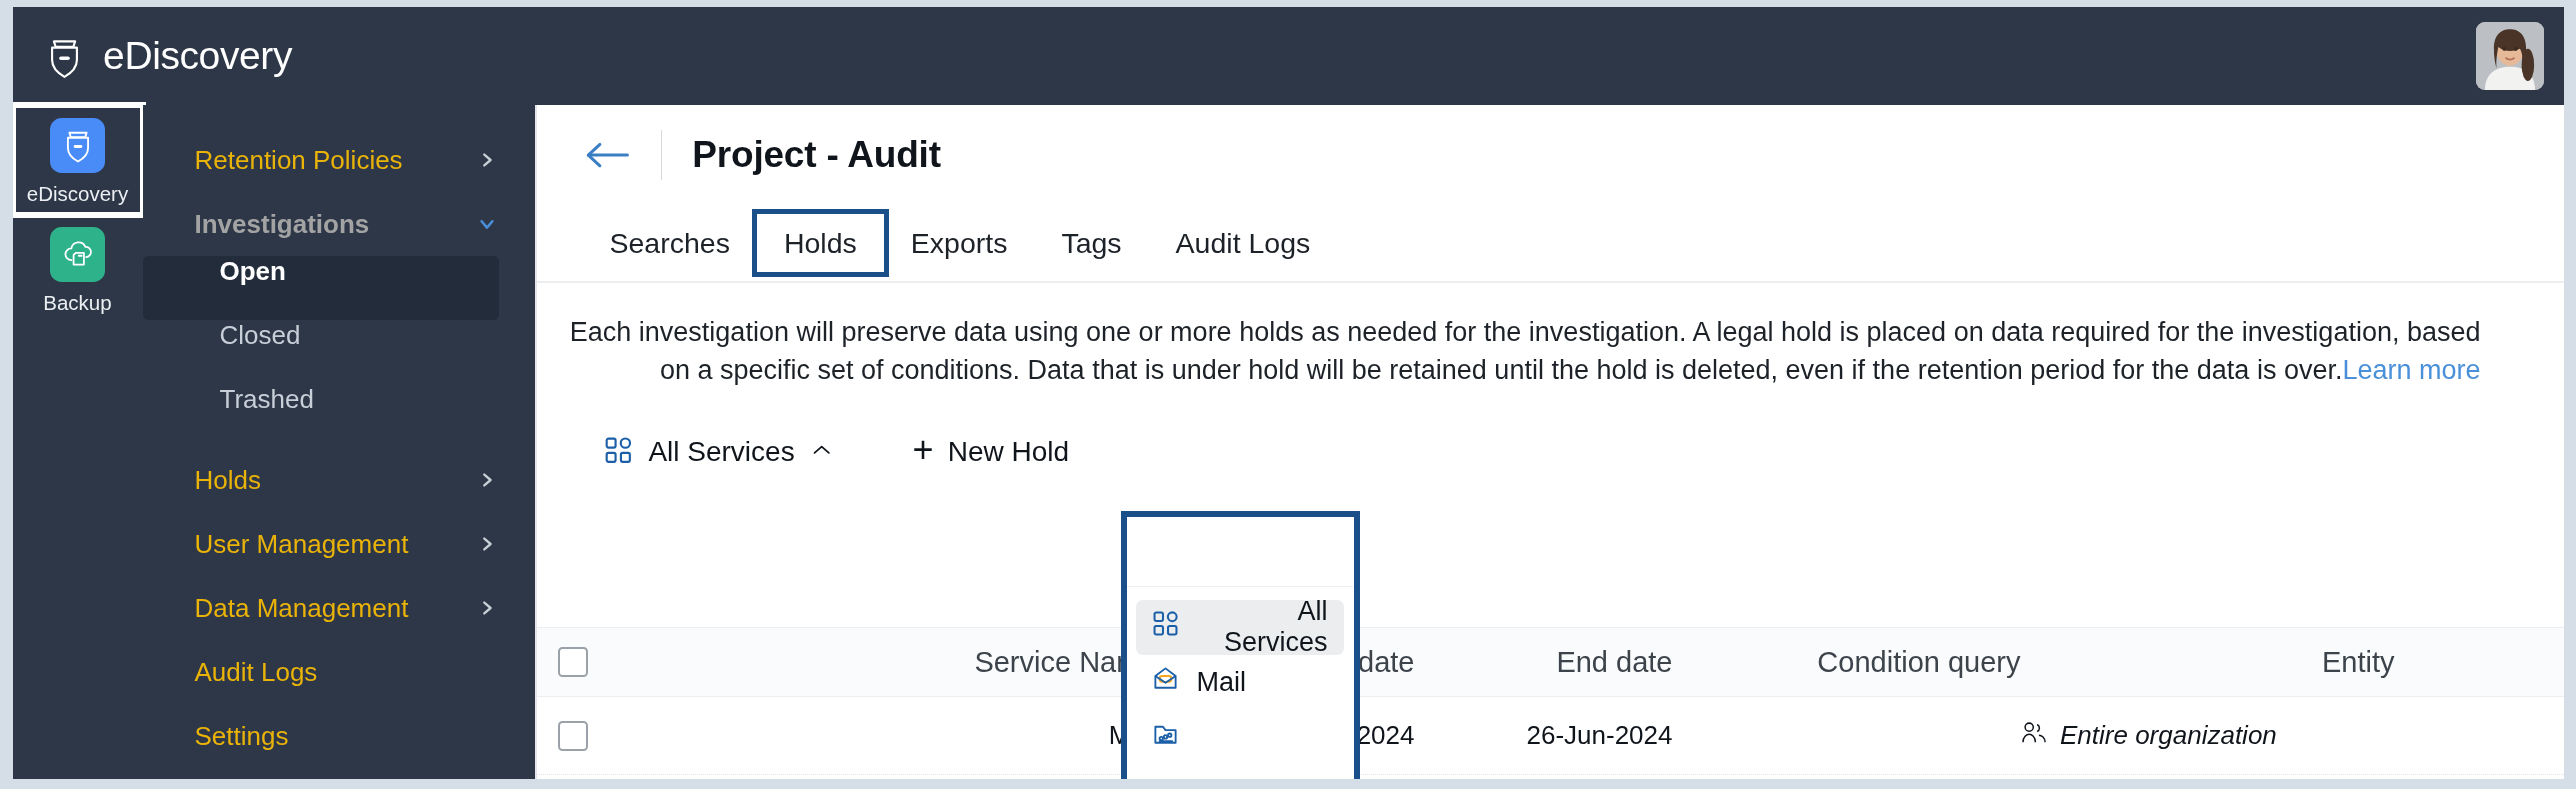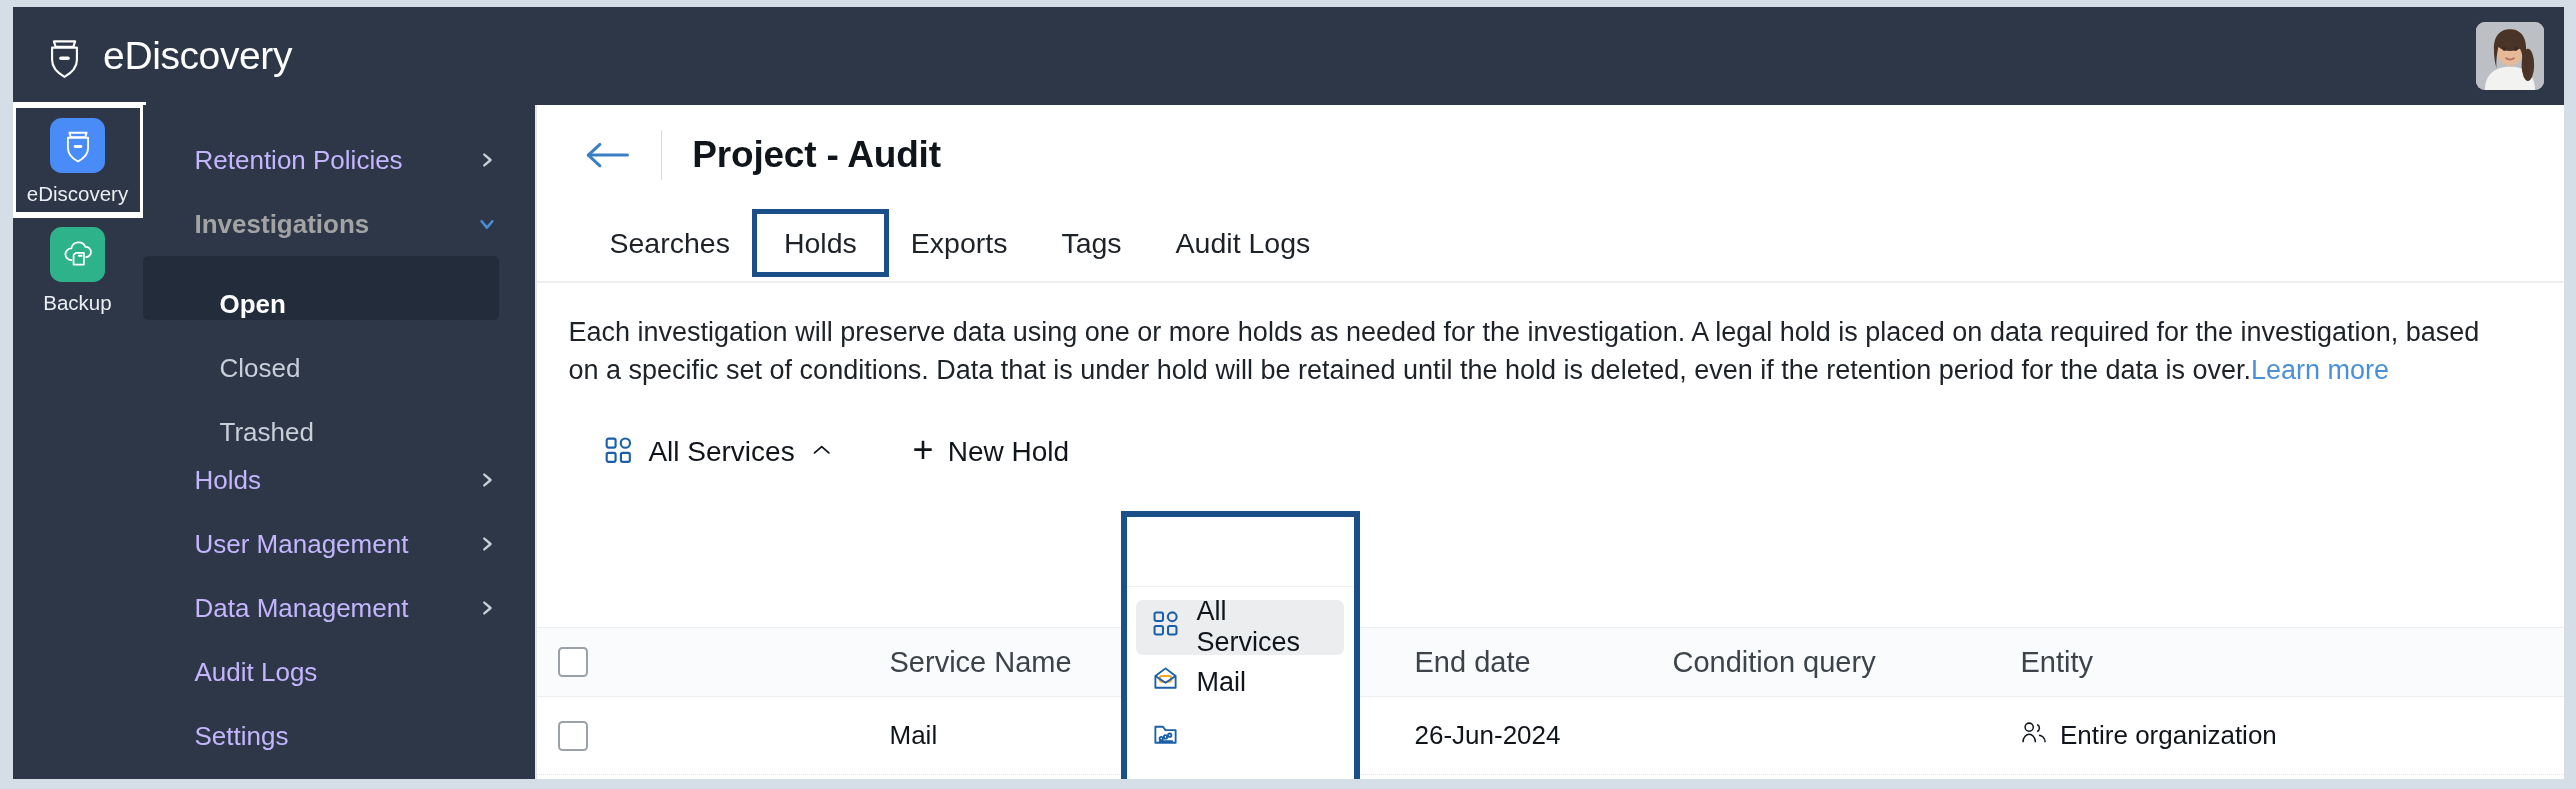--- a/index.html
+++ b/index.html
@@ -79,7 +79,7 @@
     display: flex; align-items: center;
     padding-left: 52px; padding-right: 36px;
   }
-  .nav-row .label { font-size: 26px; color: #c4b5fd; white-space: nowrap; }
+  .nav-row .label { font-size: 26px; color: #eab308; white-space: nowrap; }
   .nav-row.active-parent .label { color: #a3a3a3; font-weight: 700; }
   .nav-row .chev {
     position: absolute; right: 39px; top: 50%;

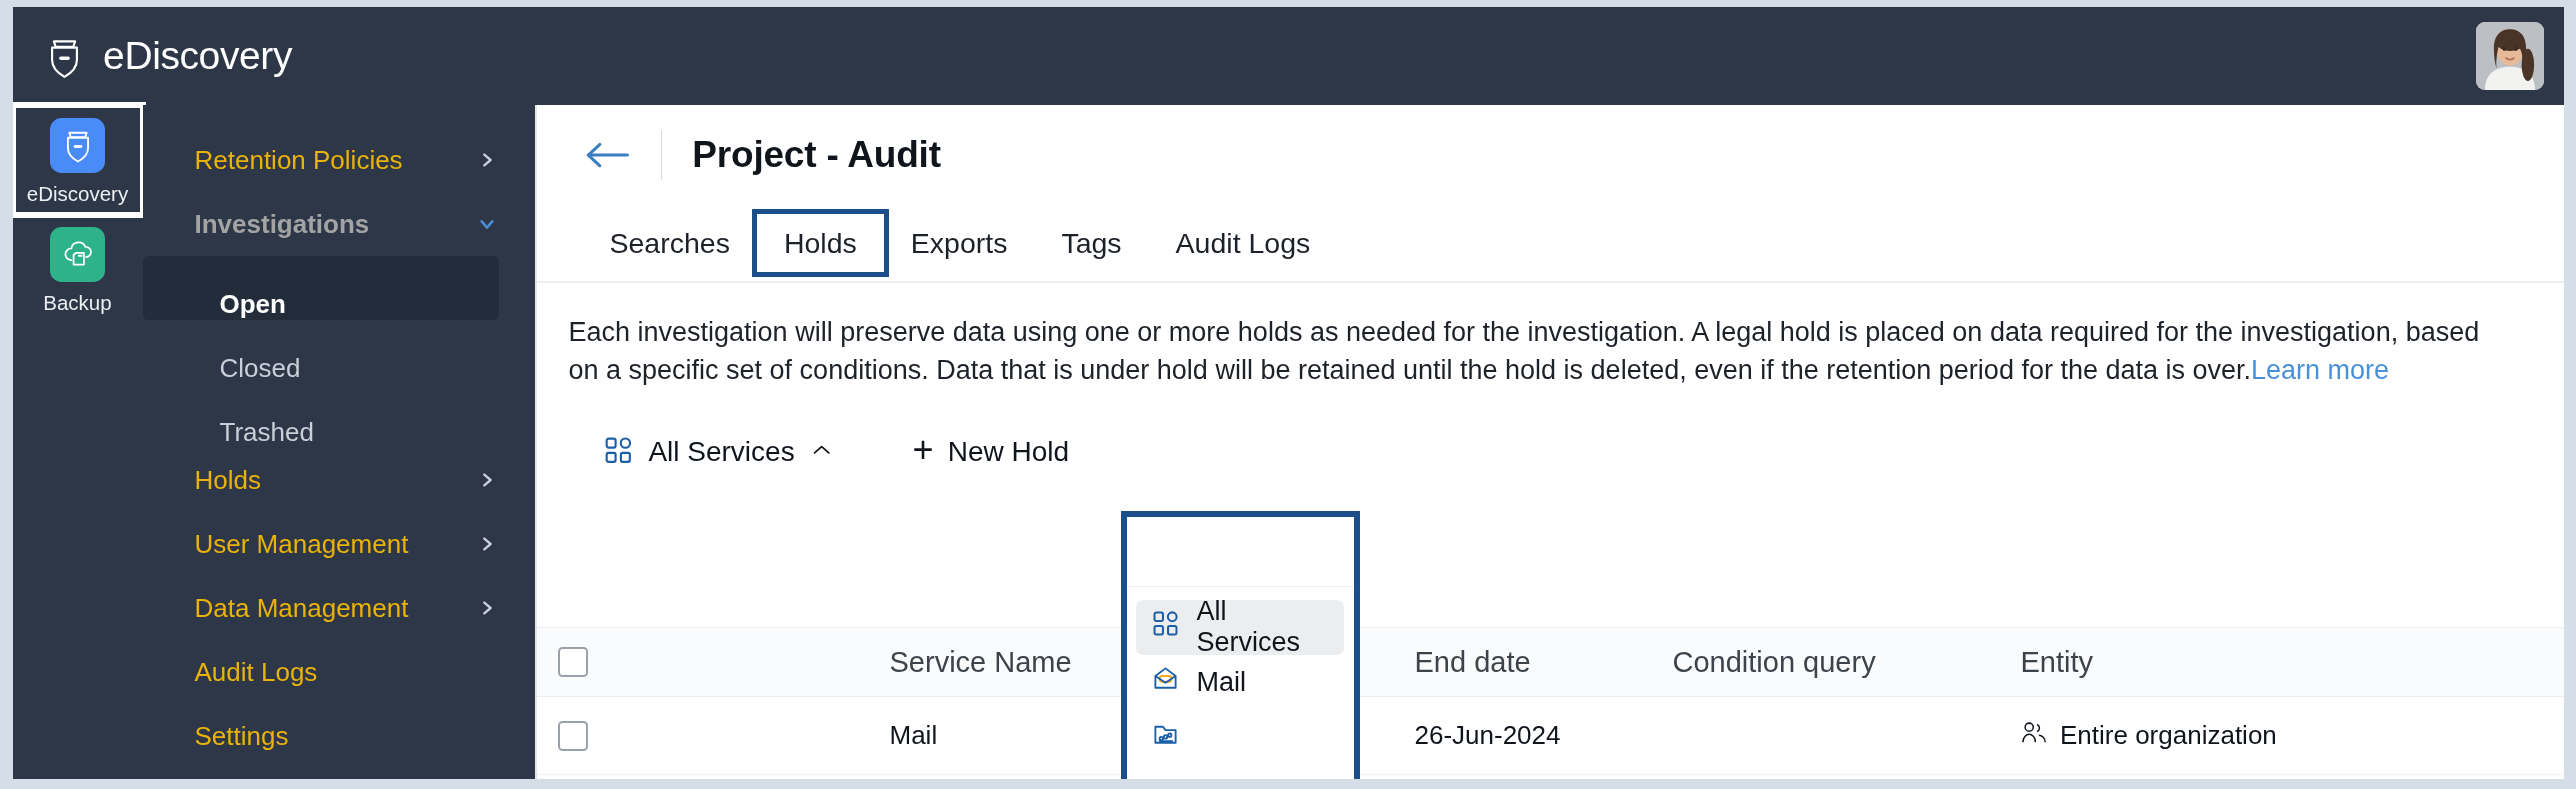--- a/index.html
+++ b/index.html
@@ -104,6 +104,7 @@
     width: 2029px; height: 674px;
     background: #ffffff;
     border-left: 2.7px solid #e3e6ea;
+    text-align: right;
   }
   .page-head {
     display: flex; align-items: center;

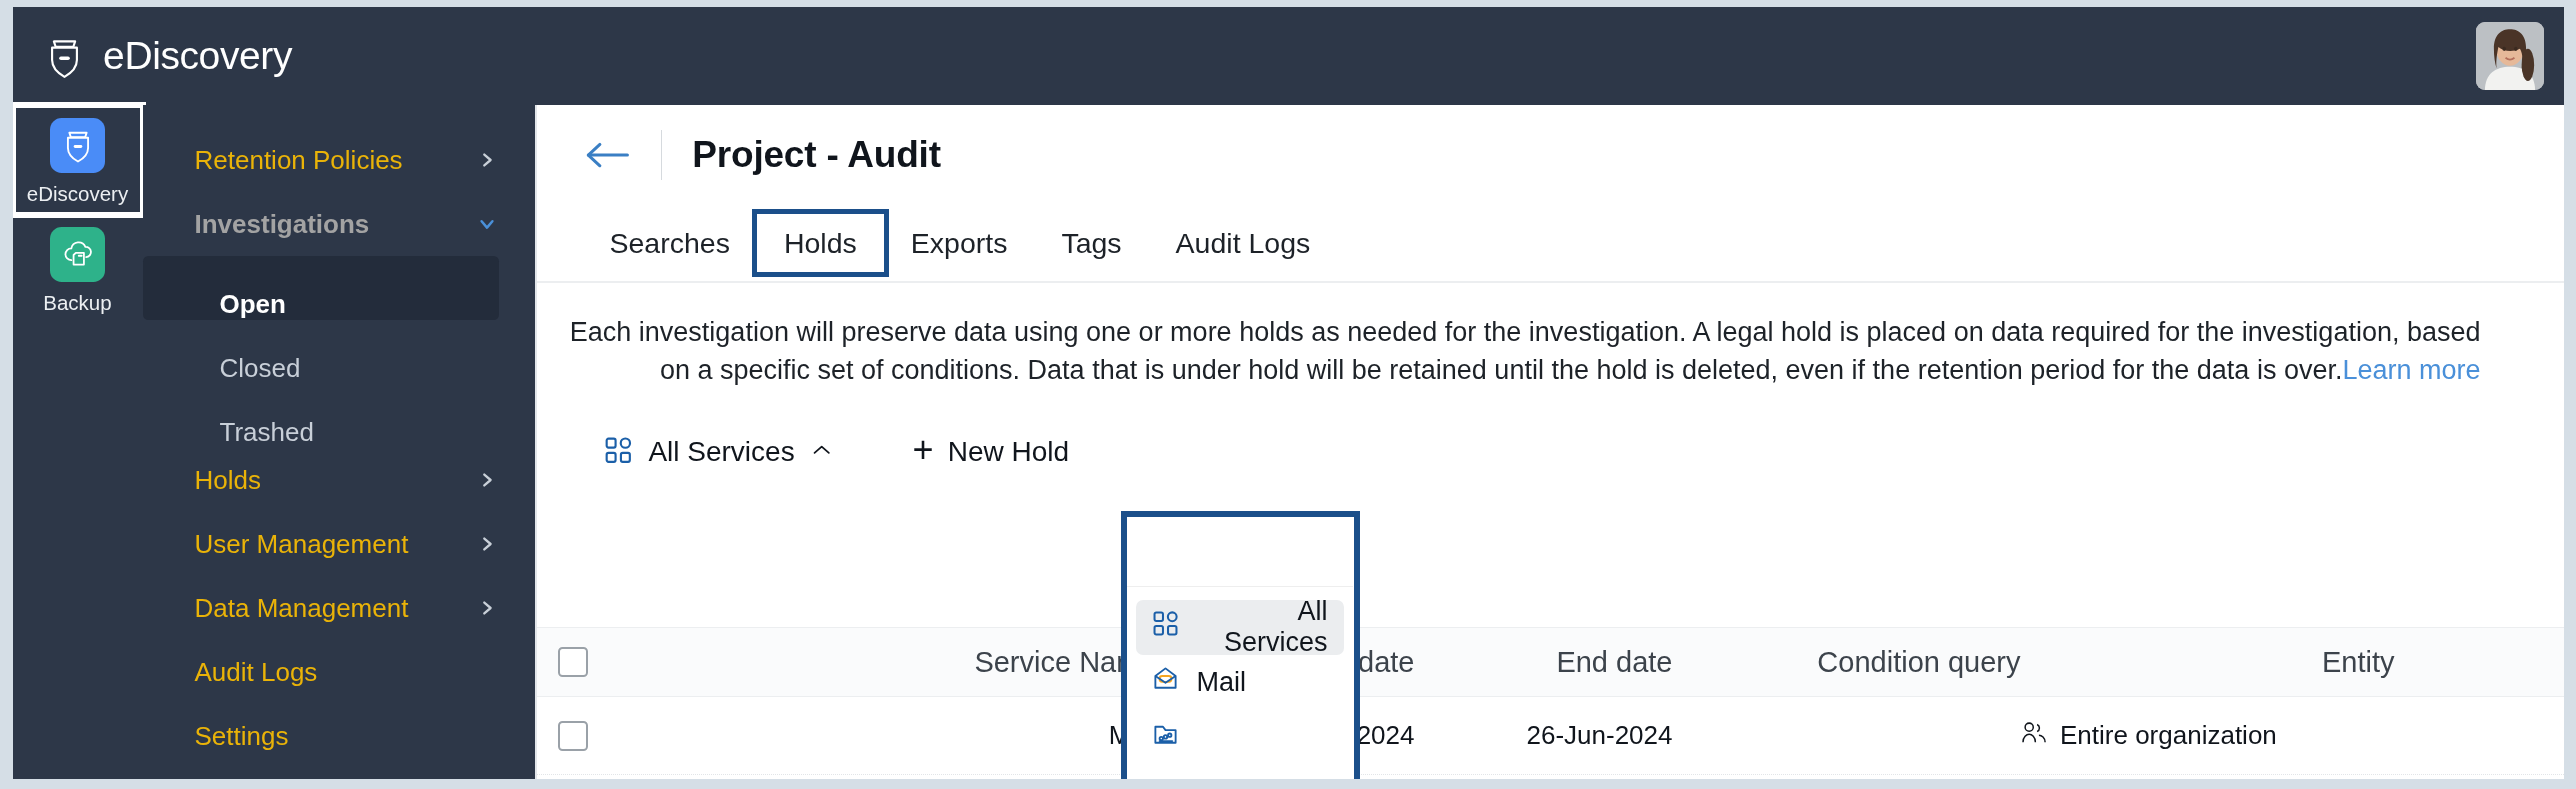--- a/index.html
+++ b/index.html
@@ -87,7 +87,7 @@
     width: 18px; height: 18px;
   }
   .nav-sub {
-    height: 64px; display: flex; align-items: flex-end;
+    height: 64px; display: flex; align-items: flex-start;
     padding-left: 77px;
     margin: 0 36px 0 0;
   }

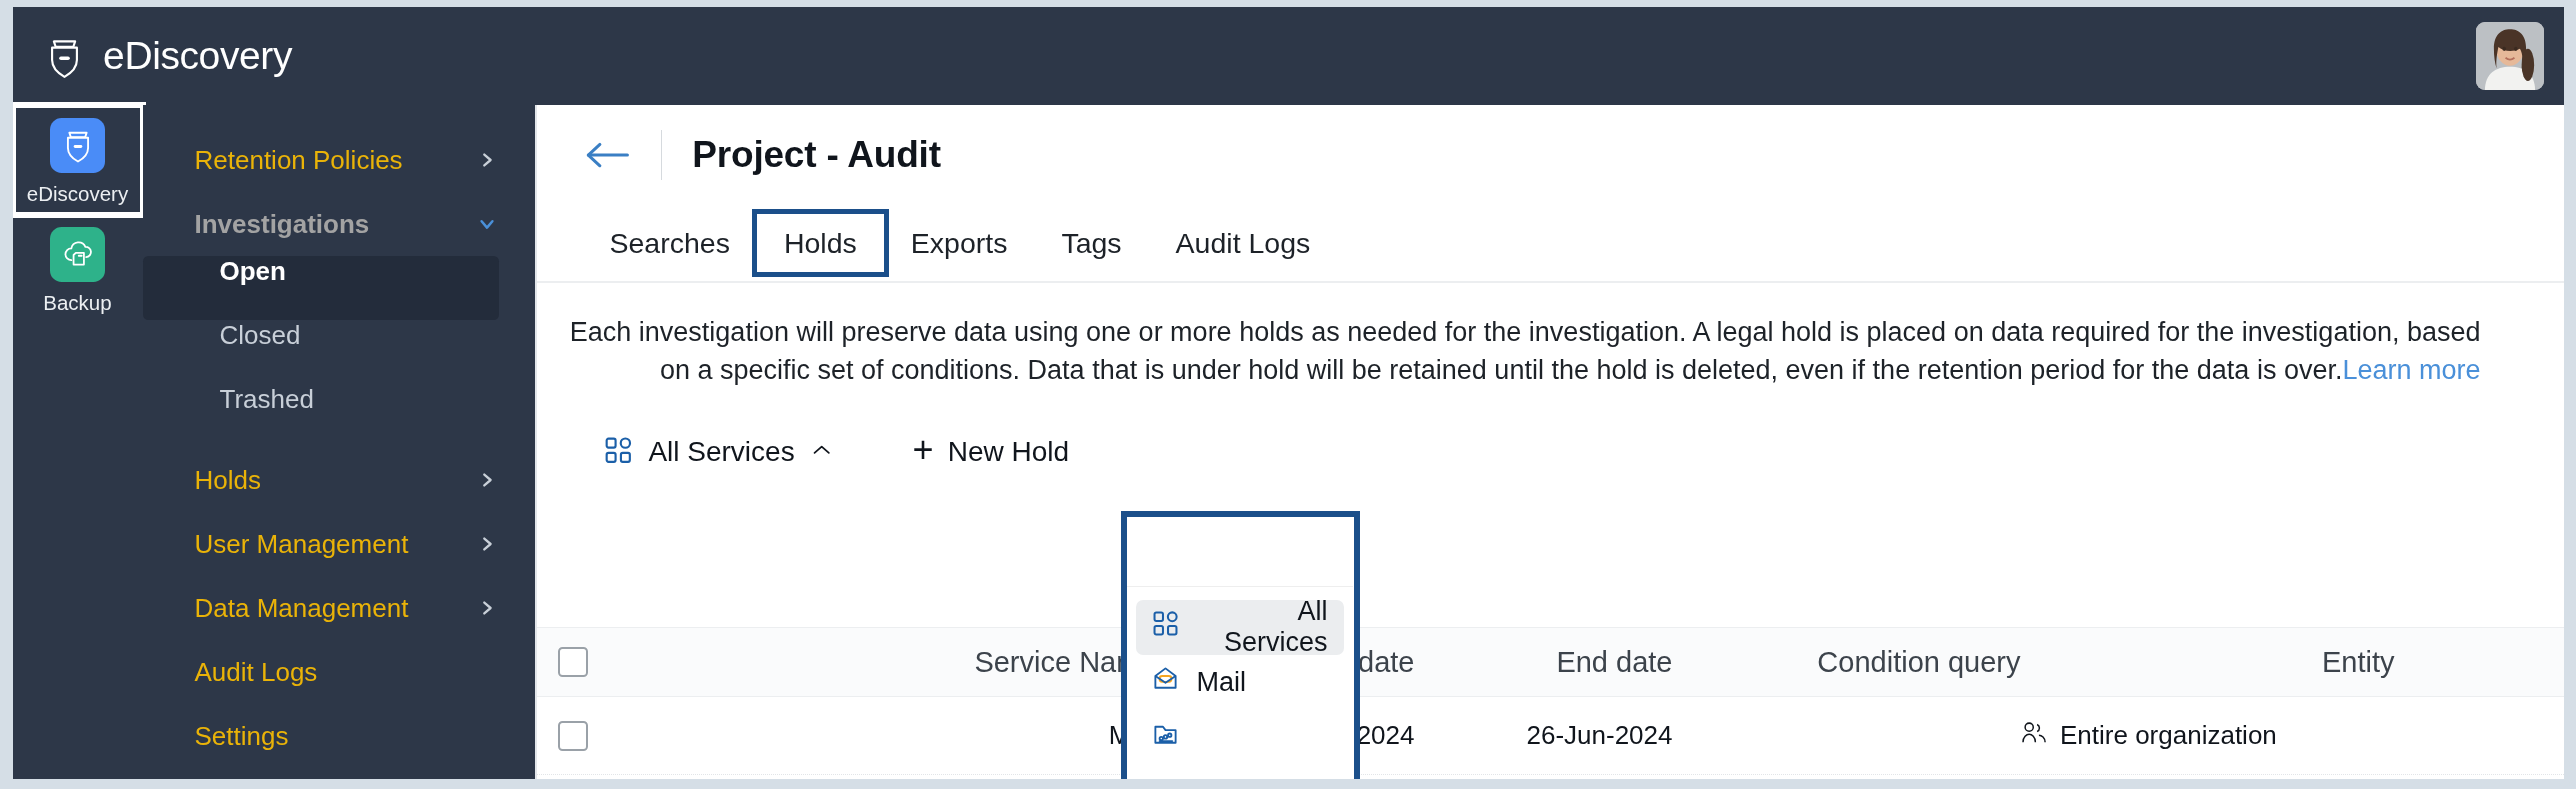--- a/index.html
+++ b/index.html
@@ -227,7 +227,7 @@
     width: 30px; height: 30px; border: 2.7px solid #9aa1a8;
     border-radius: 4.5px; background: #ffffff;
   }
-  .ent-cell { display: flex; align-items: center; gap: 12.5px; }
+  .ent-cell { display: flex; align-items: center; gap: 12.5px; font-style: italic; }
 </style>
 </head>
 <body>

